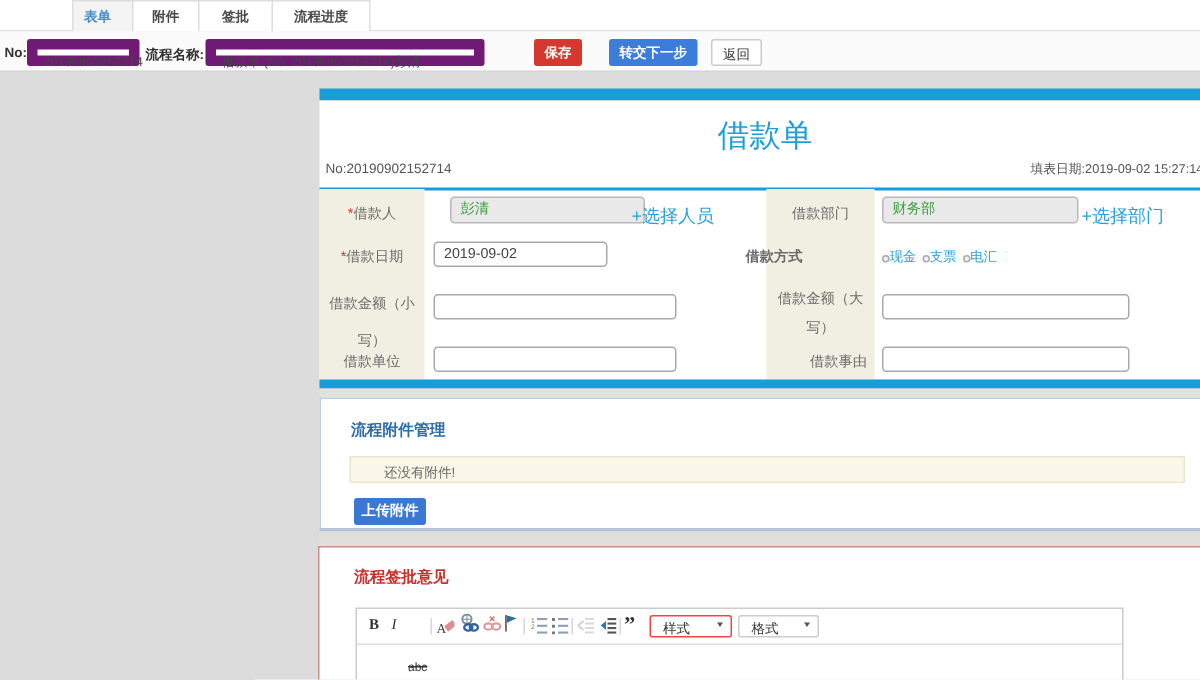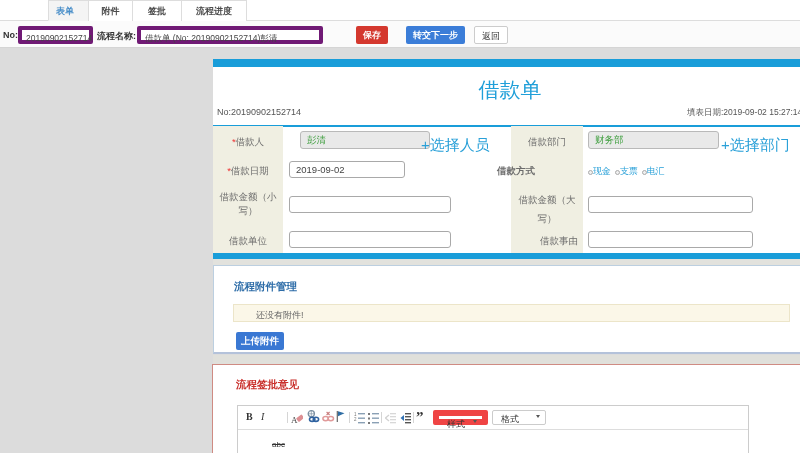--- a/index.html
+++ b/index.html
@@ -7,7 +7,7 @@
 body { font-family:"Liberation Sans", sans-serif; position:relative; background:#fff; }
 .abs { position:absolute; }
 .tab { position:absolute; top:0; height:21px; line-height:20px; text-align:center; font-size:9px; font-weight:bold; color:#4a4a4a; background:#fff; border:1px solid #ddd; border-bottom:none;margin-left:48px; }
-.inp { position:absolute; background:#fff; border:4px solid #701a75; border-radius:2px; font-size:8.5px; color:#444; padding-left:4px; font-family:"Liberation Sans", sans-serif; }
+.inp { position:absolute; background:#fff; border:7px solid #701a75; border-radius:2px; font-size:8.5px; color:#444; padding-left:4px; font-family:"Liberation Sans", sans-serif; }
 .btn { position:absolute; border-radius:2px; font-size:9px; font-weight:bold; color:#fff; text-align:center; }
 .lbl { position:absolute; font-size:9.5px; color:#6b6b6b; text-align:center; }
 .star { color:#e33; }

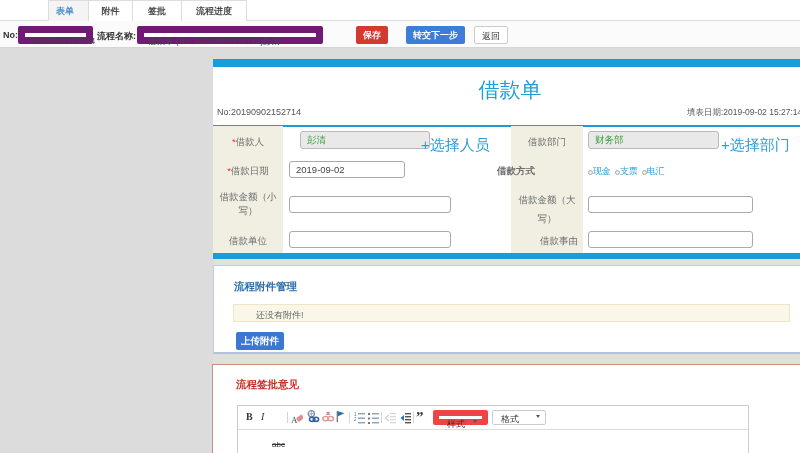--- a/index.html
+++ b/index.html
@@ -11,7 +11,7 @@
 .btn { position:absolute; border-radius:2px; font-size:9px; font-weight:bold; color:#fff; text-align:center; }
 .lbl { position:absolute; font-size:9.5px; color:#6b6b6b; text-align:center; }
 .star { color:#e33; }
-.link { position:absolute; font-size:15px; color:#29a0d8; }
+.link { position:absolute; font-size:12px; color:#29a0d8; }
 .ginp { position:absolute; height:18px; background:#e9e9e9; border:1px solid #b9b9b9; border-radius:3px; font-size:9.5px; color:#3d9e3d; line-height:16px; padding-left:6px; }
 .winp { position:absolute; height:17px; background:#fff; border:1px solid #a9a9a9; border-radius:3px; font-size:9.5px; color:#444; line-height:15px; padding-left:6px; }
 .sep { position:absolute; top:412px; width:1px; height:11px; background:#d5d5d5; }

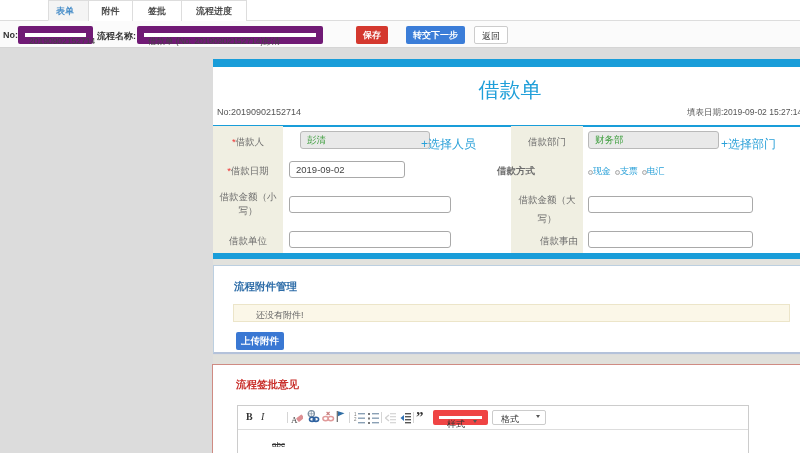--- a/index.html
+++ b/index.html
@@ -65,7 +65,7 @@
   <span style="display:inline-block;width:5px;height:5px;border:1px solid #aaa;border-radius:50%;background:#f0f0f0;vertical-align:-1px;margin-left:2px;"></span>电汇
 </div>
 
-<div class="lbl" style="left:213px;top:190px;width:70px;line-height:14px;">借款金额（小<br>写）</div>
+<div class="lbl" style="left:213px;top:190px;width:70px;line-height:25px;">借款金额（小<br>写）</div>
 <div class="winp" style="left:289px;top:196px;width:162px;"></div>
 <div class="lbl" style="left:511px;top:190px;width:72px;line-height:19px;">借款金额（大<br>写）</div>
 <div class="winp" style="left:588px;top:196px;width:165px;"></div>

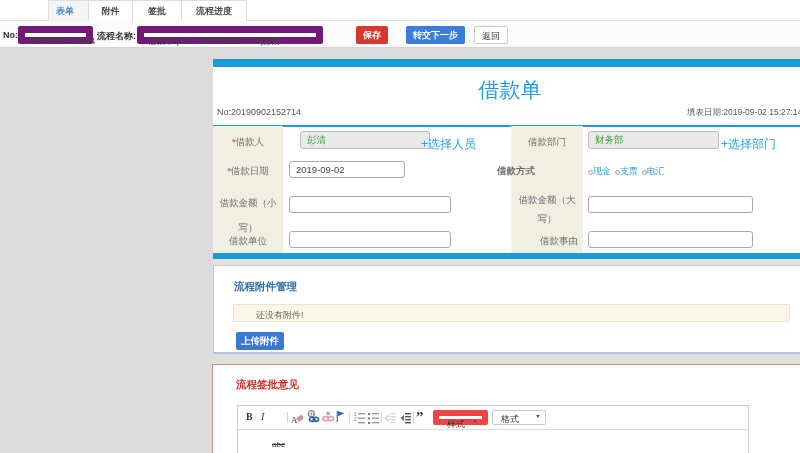--- a/index.html
+++ b/index.html
@@ -164,7 +164,7 @@
 </div>
 <div class="sep" style="left:413px;"></div>
 <div class="abs" style="left:416px;top:409px;font-size:15px;color:#333;font-family:'Liberation Serif',serif;font-weight:bold;">”</div>
-<div class="abs" style="left:433px;top:410px;width:55px;height:15px;background:#fff;border:6px solid #ef4444;border-radius:2px;">
+<div class="abs" style="left:433px;top:410px;width:55px;height:15px;background:#fff;border:1px solid #ef4444;border-radius:2px;">
   <span style="position:absolute;left:8px;top:2px;font-size:9px;color:#333;">样式</span>
   <span style="position:absolute;right:5px;top:4px;width:0;height:0;border-left:2.5px solid transparent;border-right:2.5px solid transparent;border-top:3.5px solid #555;"></span>
 </div>

